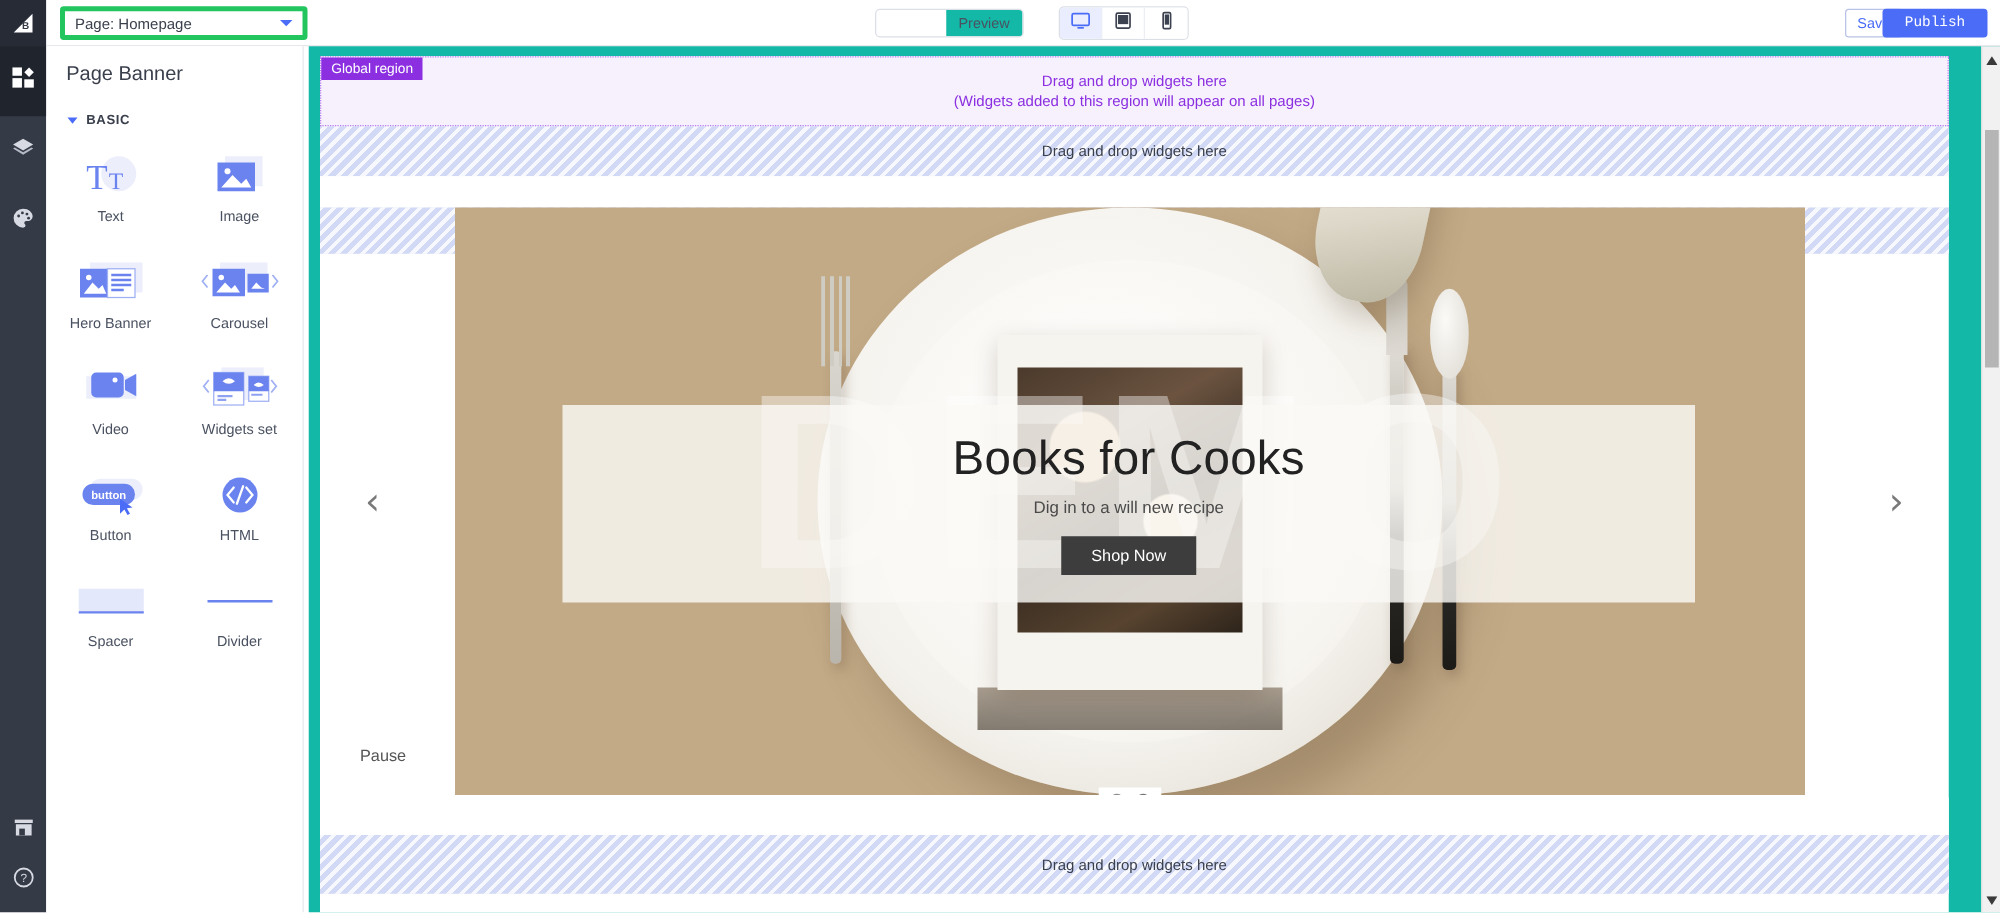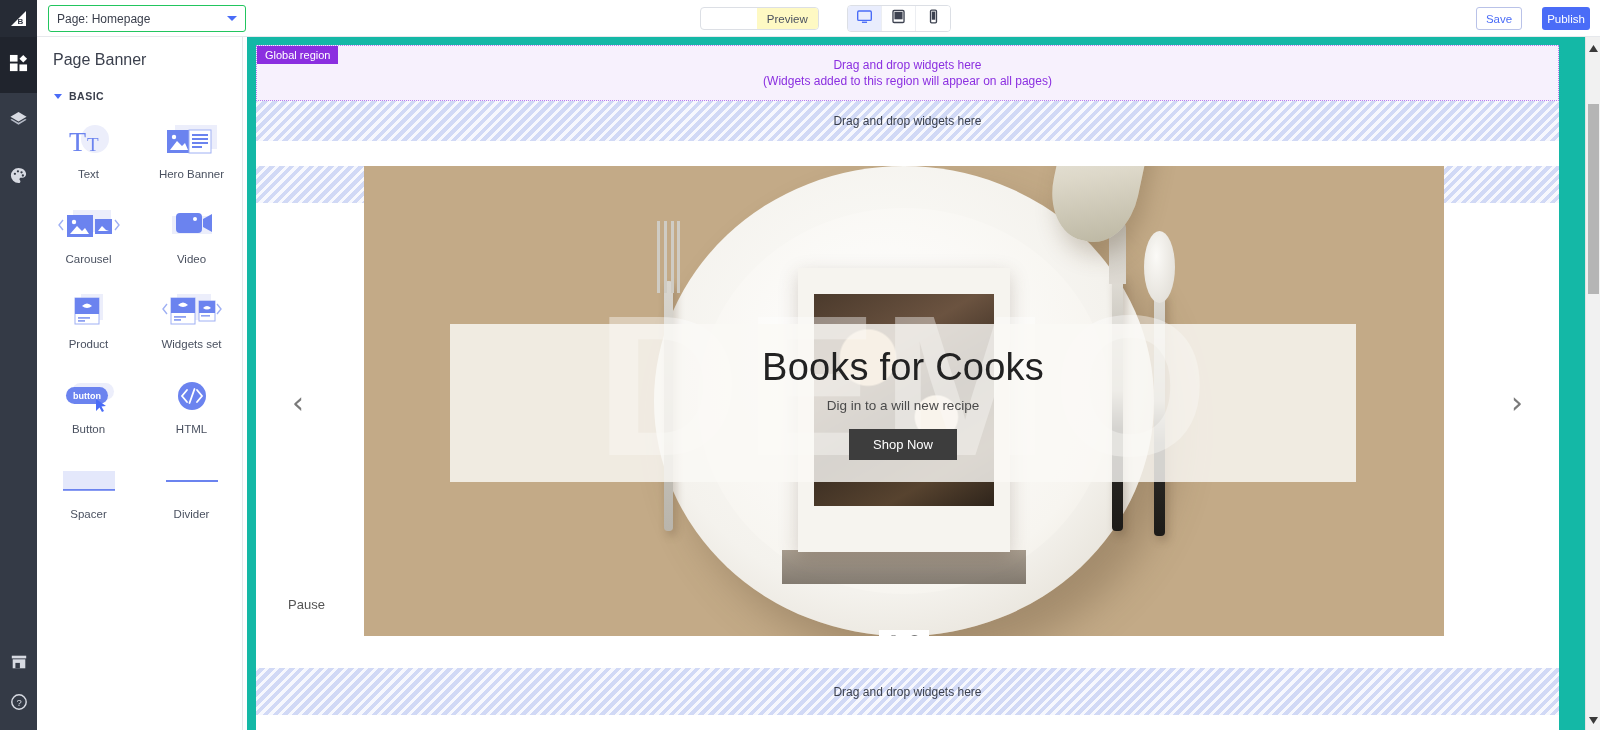--- a/index.html
+++ b/index.html
@@ -46,7 +46,7 @@
   .page-select {
     position: absolute; left: 11px; top: 5px;
     width: 198px; height: 27px;
-    border: 1px solid #22c55e; border-radius: 3px;
+    border: 4px solid #22c55e; border-radius: 3px;
     background: #fff;
     display: flex; align-items: center; padding: 0 8px;
     font-size: 12px; color: #3a3f4c;

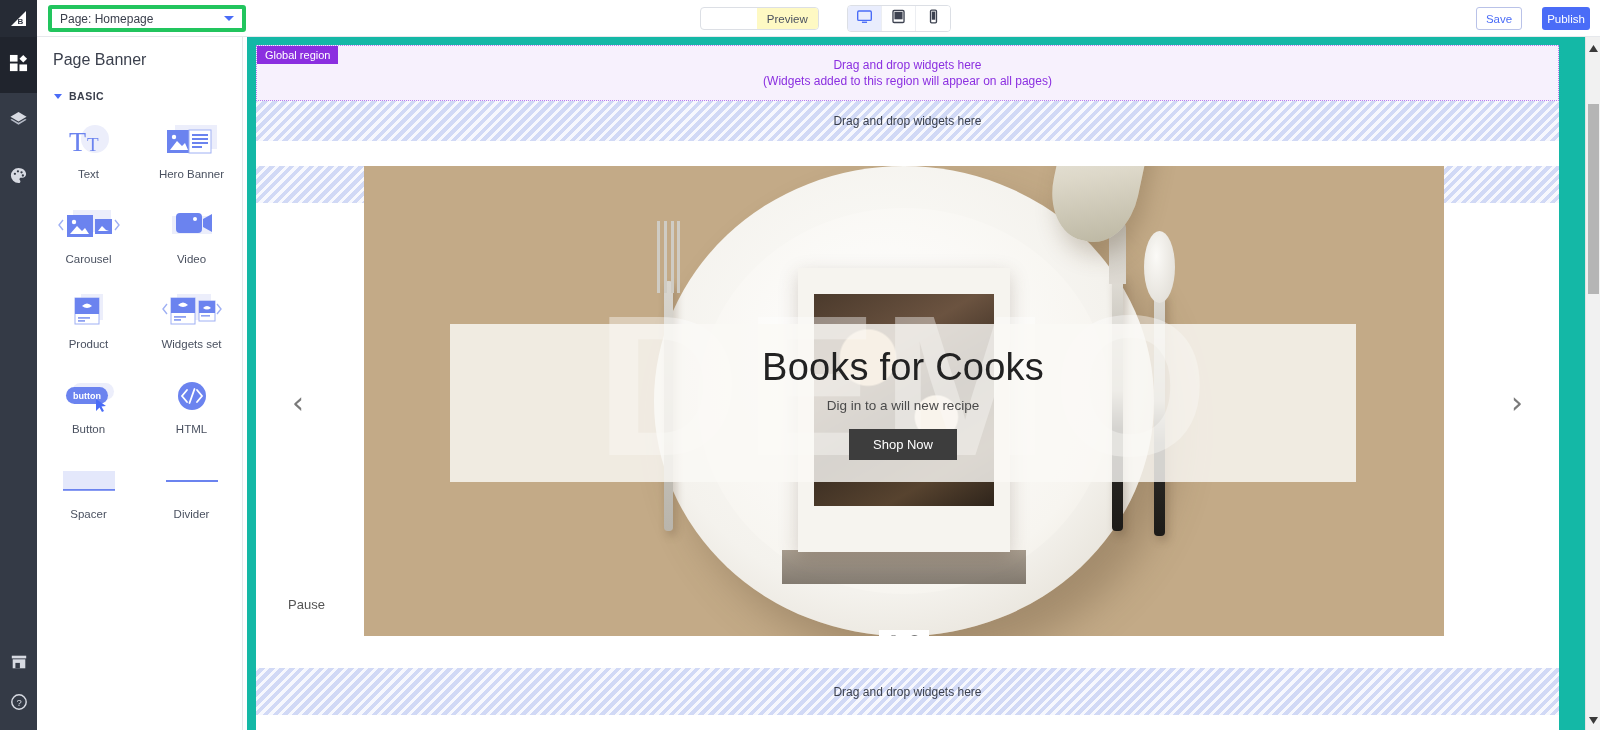--- a/index.html
+++ b/index.html
@@ -71,7 +71,7 @@
     padding: 0 10px; height: 21px;
     display: flex; align-items: center;
     font-size: 11.5px; color: #4a5160;
-    background: #fef9c3; cursor: pointer;
+    background: #14b8a6; cursor: pointer;
   }
   .seg.active { background: #e9edfd; color: #3b5bdb; margin-top: 28px; }
 

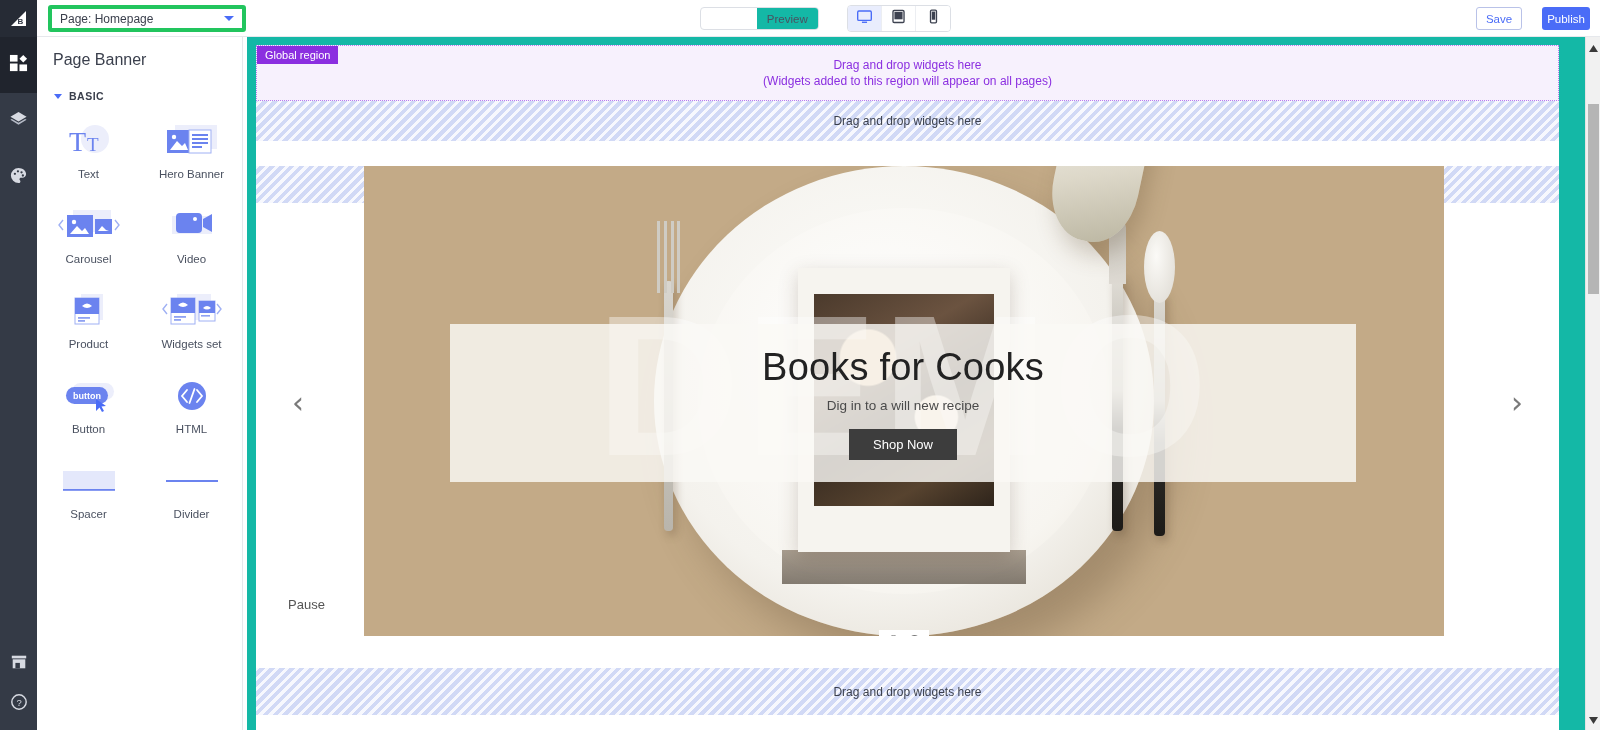--- a/index.html
+++ b/index.html
@@ -102,10 +102,10 @@
   }
   .btn-publish {
     position: absolute; top: 7px; right: 10px;
-    width: 48px; height: 23px;
+    width: 84px; height: 23px;
     border: none; border-radius: 3px;
     background: #4a6cf7; color: #fff;
-    font-size: 11.5px; font-family: Liberation Sans, sans-serif;
+    font-size: 11.5px; font-family: Liberation Mono, monospace;
     display: flex; align-items: center; justify-content: center;
     cursor: pointer;
     margin-left: 24px;

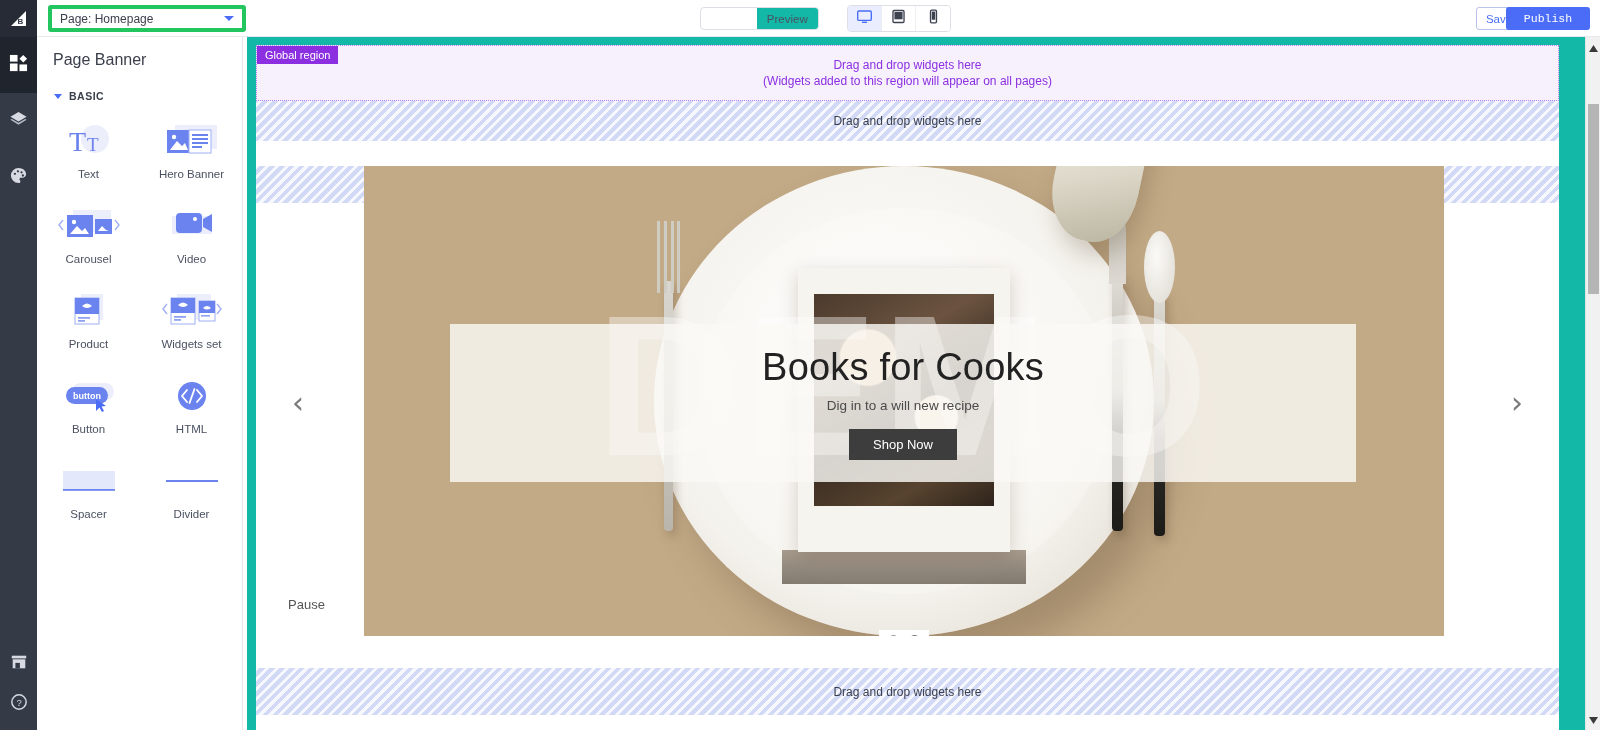--- a/index.html
+++ b/index.html
@@ -506,6 +506,17 @@
         <span class="wlabel">Text</span>
       </div>
 
+      <div class="widget">
+        <span class="ico">
+          <svg width="52" height="36" viewBox="0 0 52 36">
+            <rect x="14" y="2" width="30" height="24" fill="#eceefb"></rect>
+            <rect x="8" y="7" width="30" height="23" fill="#6b83ef"></rect>
+            <circle cx="16" cy="14" r="2.4" fill="#ffffff"></circle>
+            <path d="M11 27 L20 17 L27 24 L31 20 L35 27 Z" fill="#ffffff"></path>
+          </svg>
+        </span>
+        <span class="wlabel">Image</span>
+      </div>
 
       <div class="widget">
         <span class="ico">

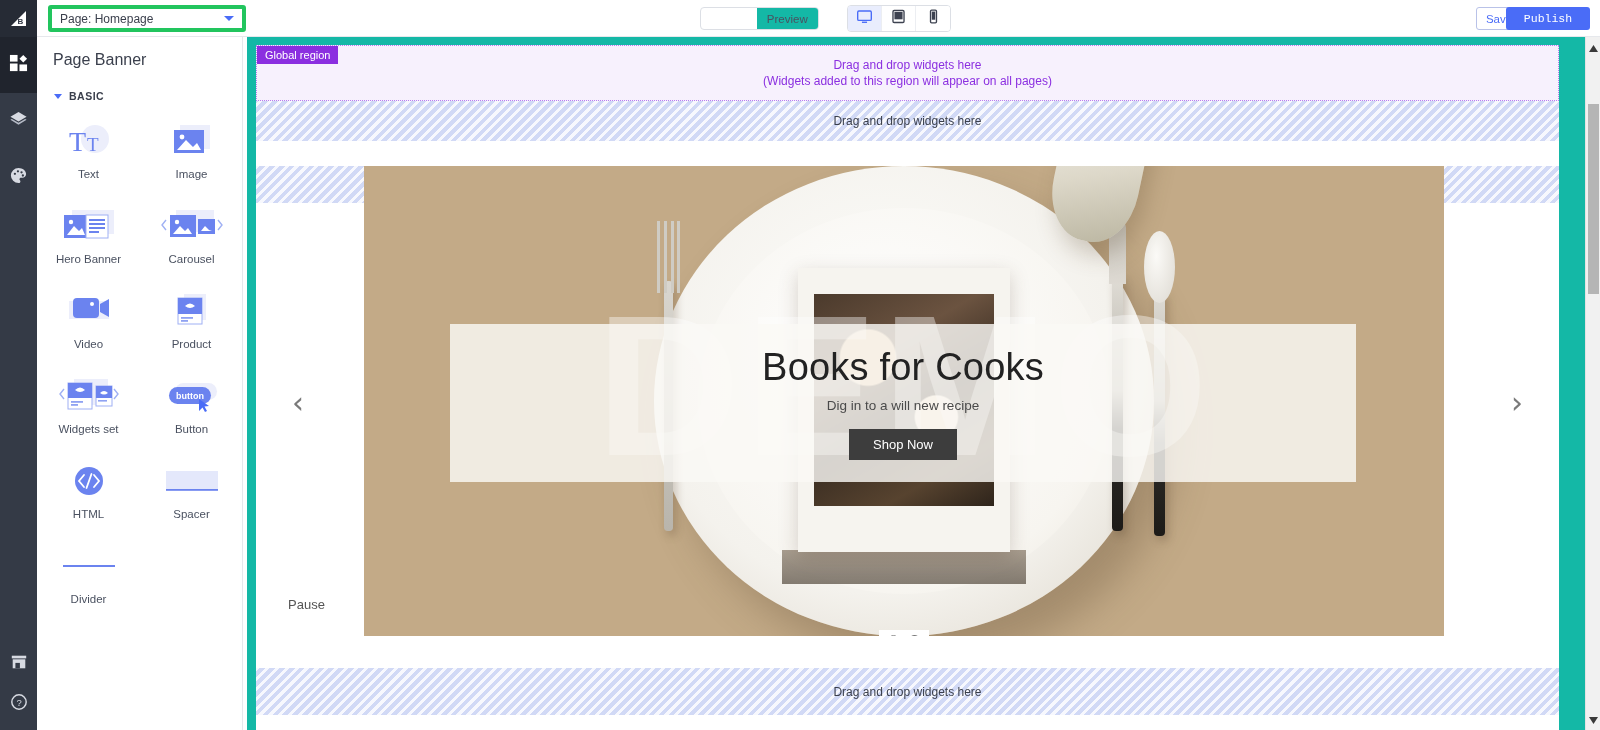--- a/index.html
+++ b/index.html
@@ -563,19 +563,6 @@
         <span class="wlabel">Video</span>
       </div>
 
-      <div class="widget">
-        <span class="ico">
-          <svg width="52" height="36" viewBox="0 0 52 36">
-            <rect x="18" y="1" width="22" height="26" fill="#eceefb"></rect>
-            <rect x="12" y="5" width="24" height="26" fill="#ffffff" stroke="#9fb0f4" stroke-width="1"></rect>
-            <rect x="12" y="5" width="24" height="16" fill="#6b83ef"></rect>
-            <path d="M19 13 q5 -5 10 0 q-5 4 -10 0" fill="#ffffff"></path>
-            <rect x="15" y="24" width="12" height="1.8" fill="#8fa2f2"></rect>
-            <rect x="15" y="27" width="7" height="1.8" fill="#8fa2f2"></rect>
-          </svg>
-        </span>
-        <span class="wlabel">Product</span>
-      </div>
 
       <div class="widget">
         <span class="ico">

